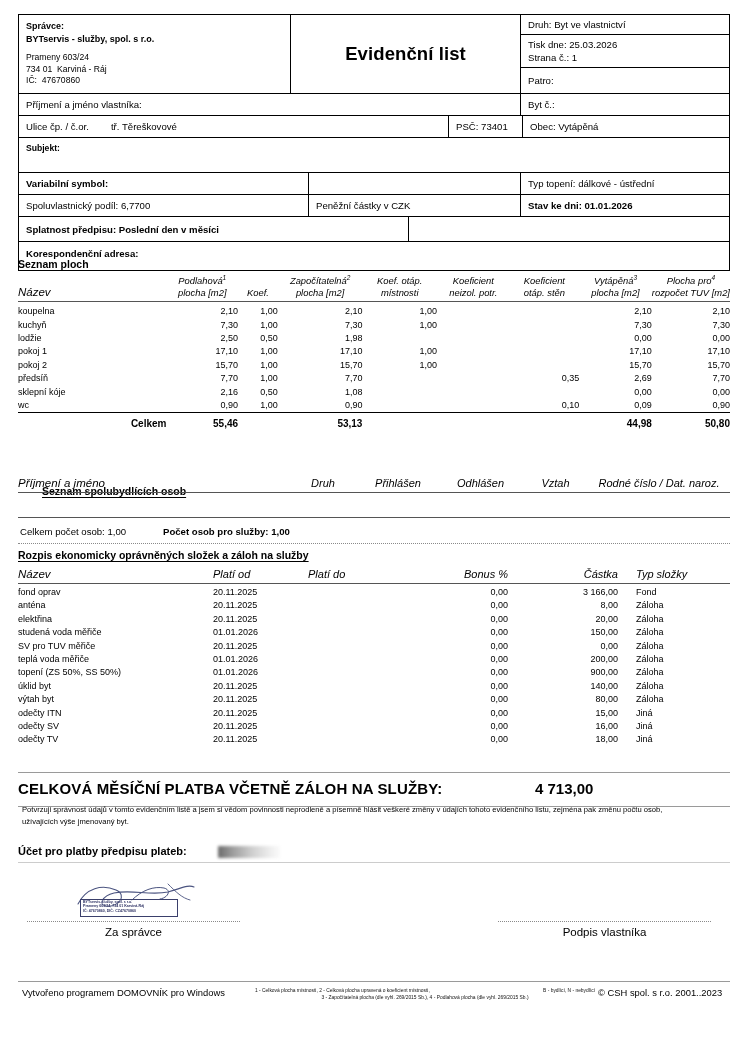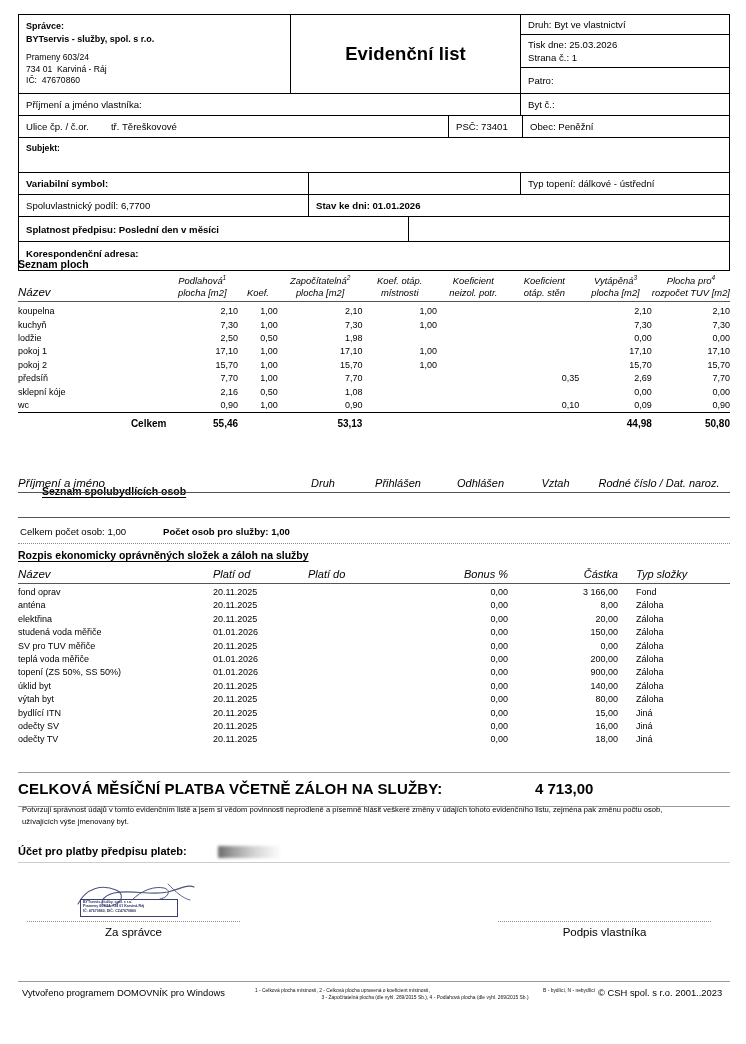--- a/index.html
+++ b/index.html
@@ -292,7 +292,7 @@
         <span style="margin-left:22px;">tř. Těreškovové</span>
       </div>
       <div class="cell sep" style="width:74px;">PSČ: 73401</div>
-      <div class="cell grow">Obec:  Peněžní</div>
+      <div class="cell grow">Obec:  Vytápěná</div>
     </div>
 
     <div class="hdr-row">

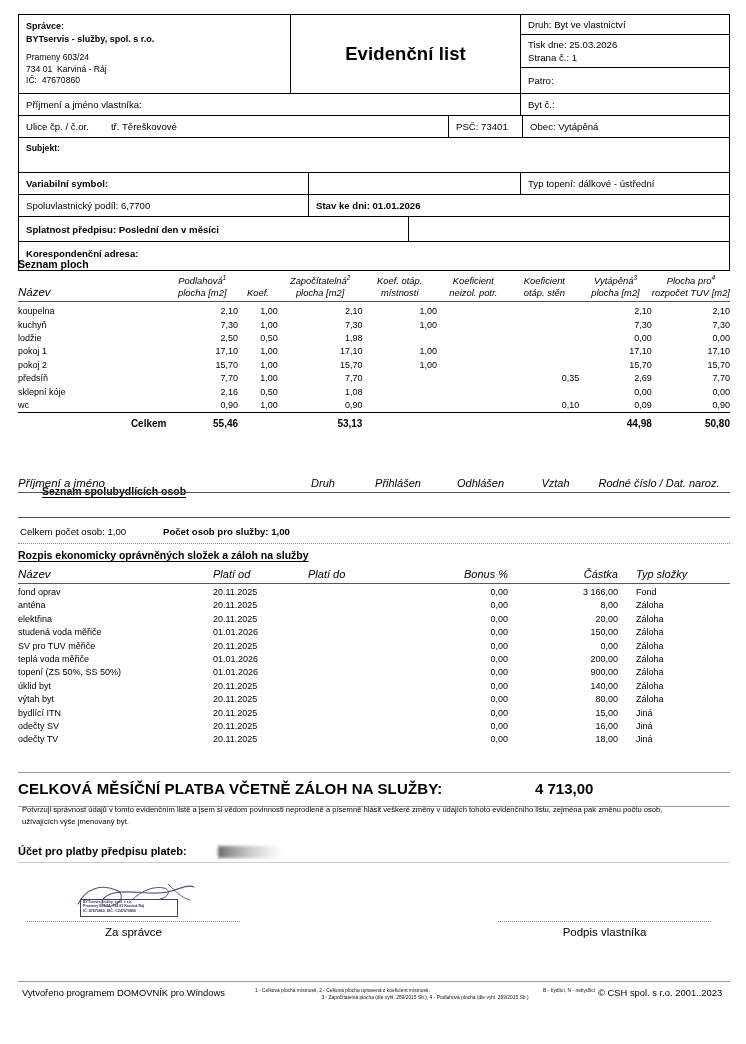--- a/index.html
+++ b/index.html
@@ -307,6 +307,7 @@
 
     <div class="hdr-row">
       <div class="cell sep" style="width:290px;min-height:21px;">Spoluvlastnický podíl:  6,7700</div>
+      <div class="cell sep grow">Peněžní částky v CZK</div>
       <div class="cell b" style="width:208px;">Stav ke dni: 01.01.2026</div>
     </div>
 

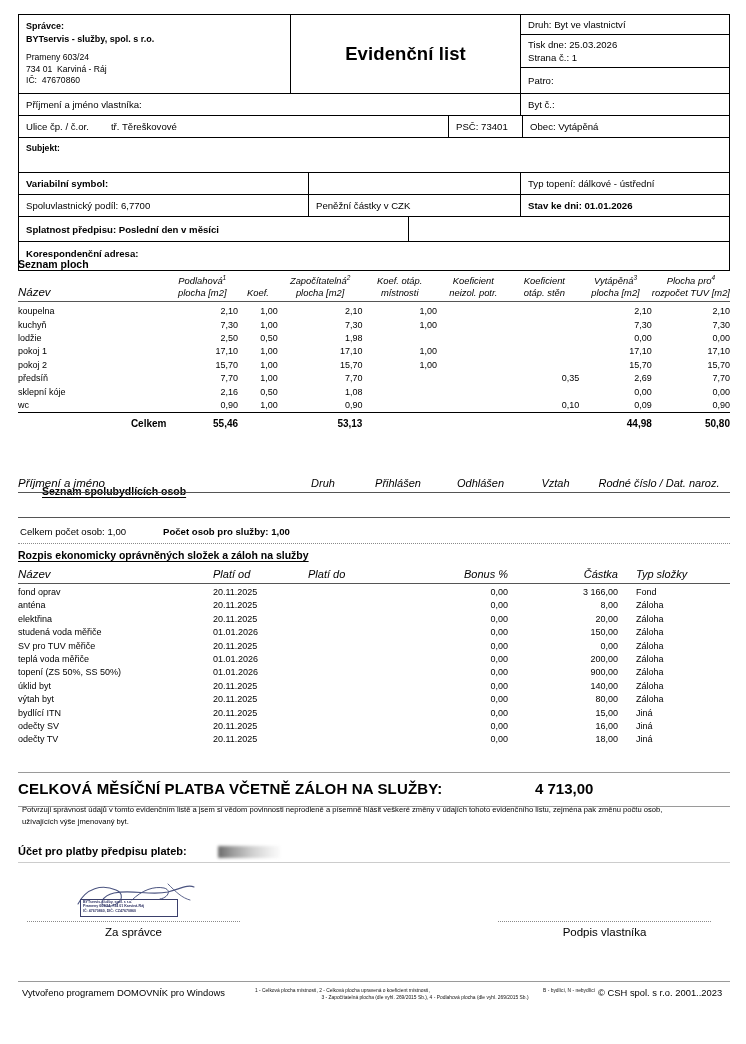--- a/index.html
+++ b/index.html
@@ -613,7 +613,7 @@
           <td class="lf" style="padding-left: 18px;">Záloha</td>
         </tr>
         <tr class="data">
-          <td class="lf">bydlící ITN</td>
+          <td class="lf">odečty ITN</td>
           <td class="lf">20.11.2025</td>
           <td class="lf"></td>
           <td>0,00</td>

